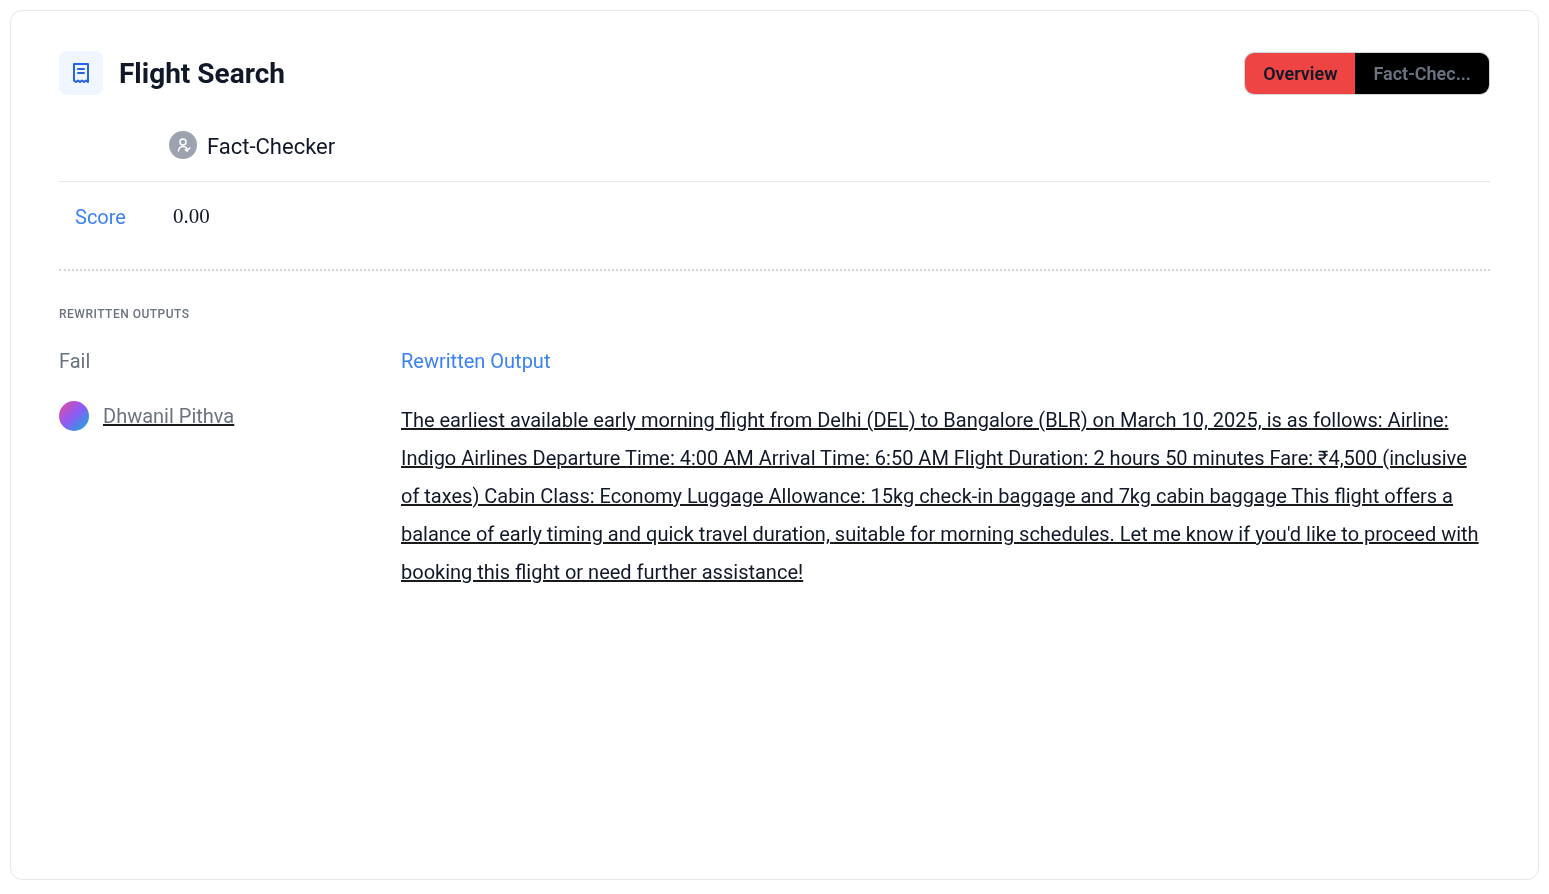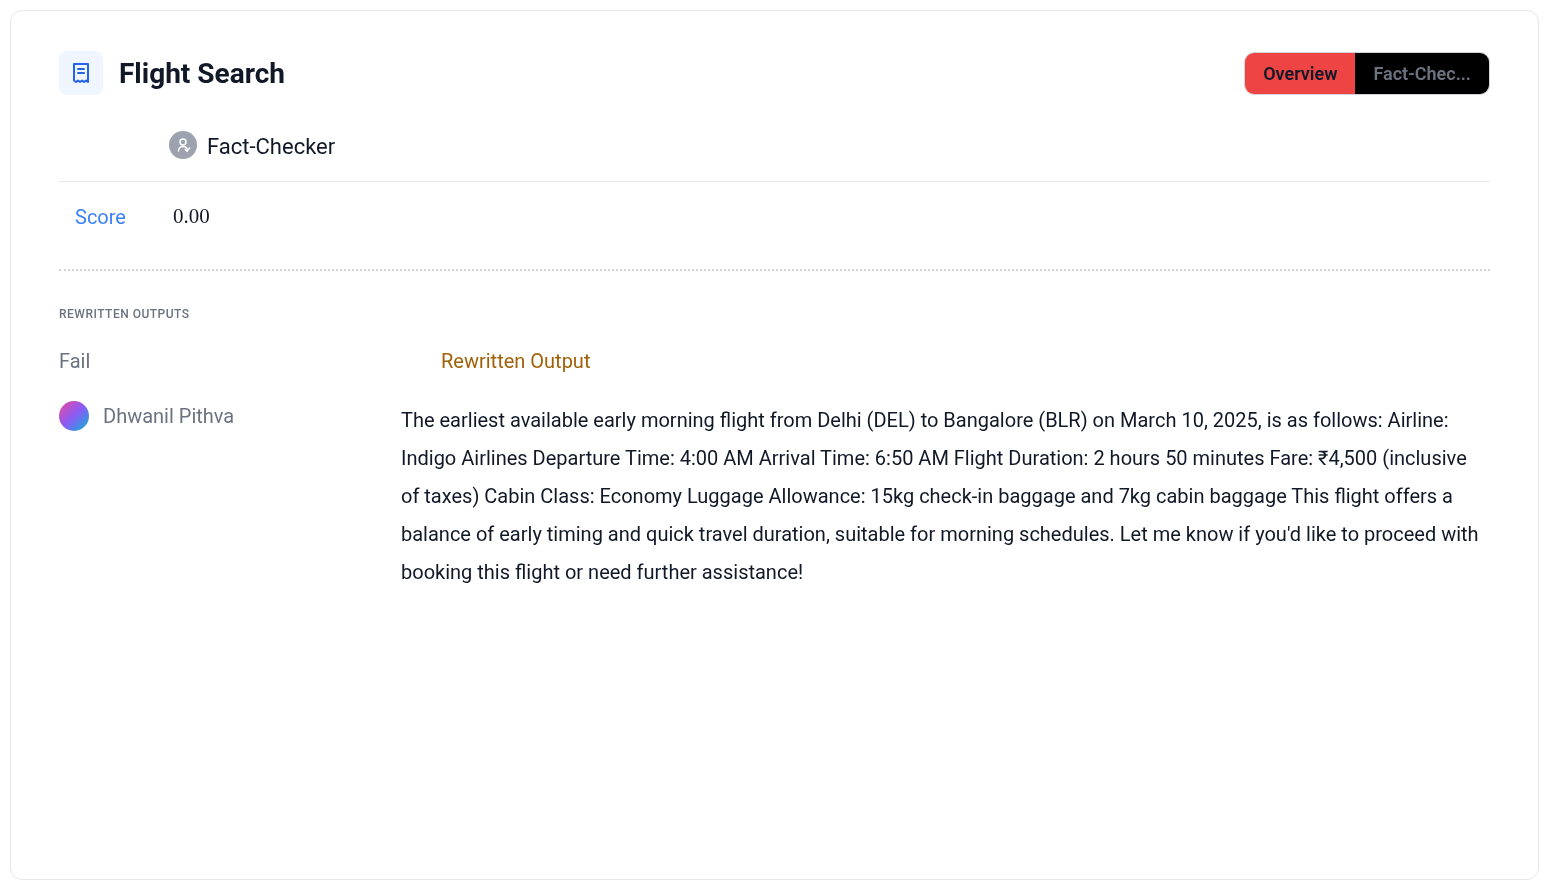--- a/index.html
+++ b/index.html
@@ -148,8 +148,7 @@
     }
     .rewritten-col-header {
       font-size: 20px;
-      color: #a16207;
-      margin-left: 40px;
+      color: #3b82f6;
     }
     .outputs-row {
       display: flex;

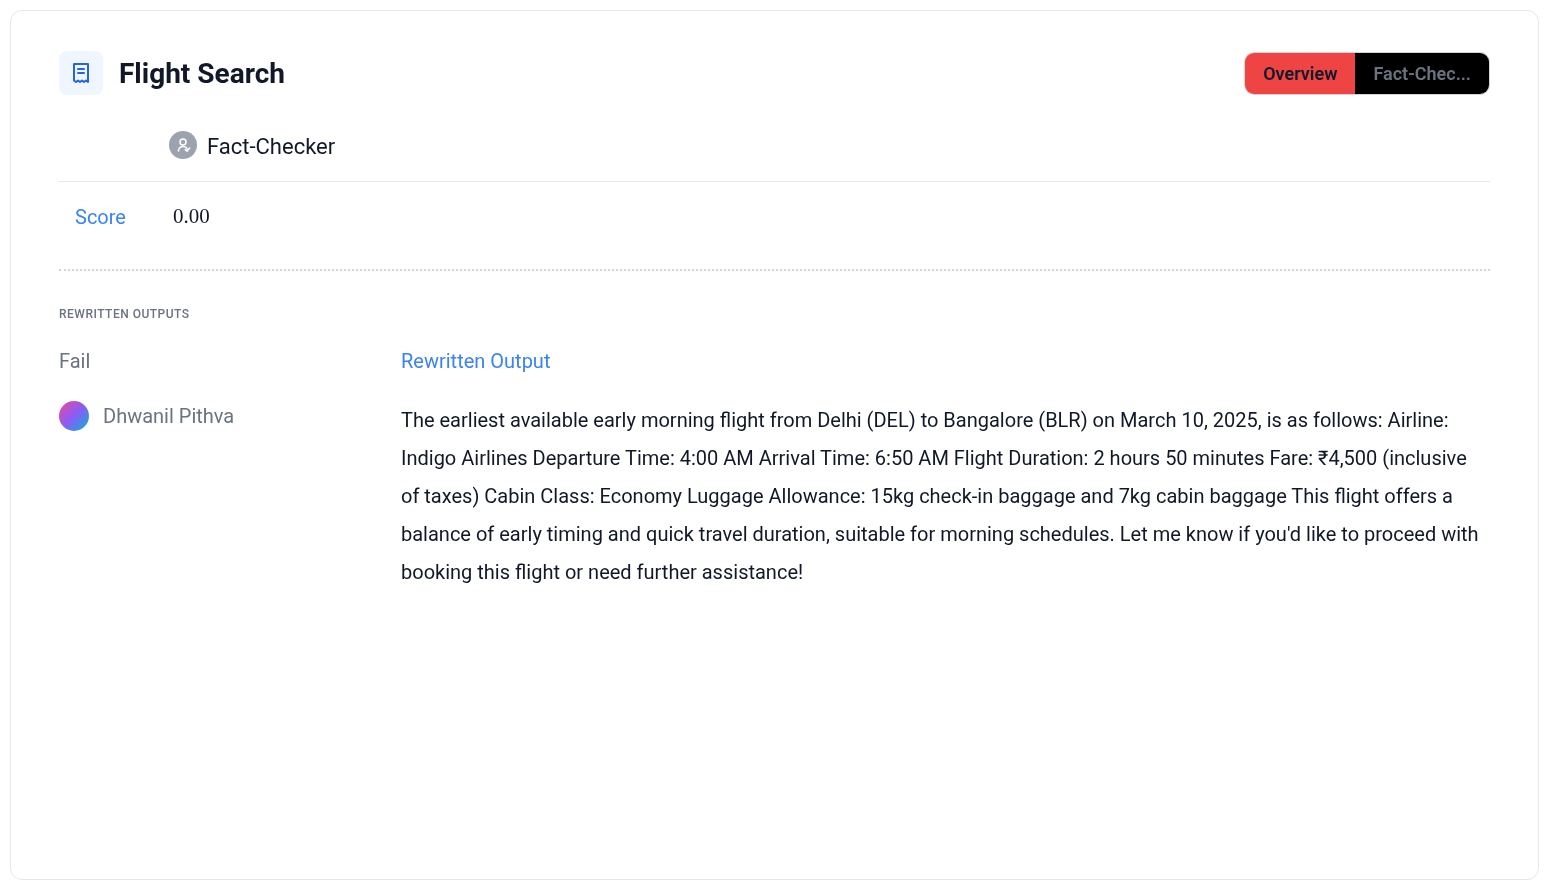--- a/index.html
+++ b/index.html
@@ -153,6 +153,7 @@
     .outputs-row {
       display: flex;
       align-items: flex-start;
+      text-decoration: underline;
     }
     .user-cell {
       width: 342px;

